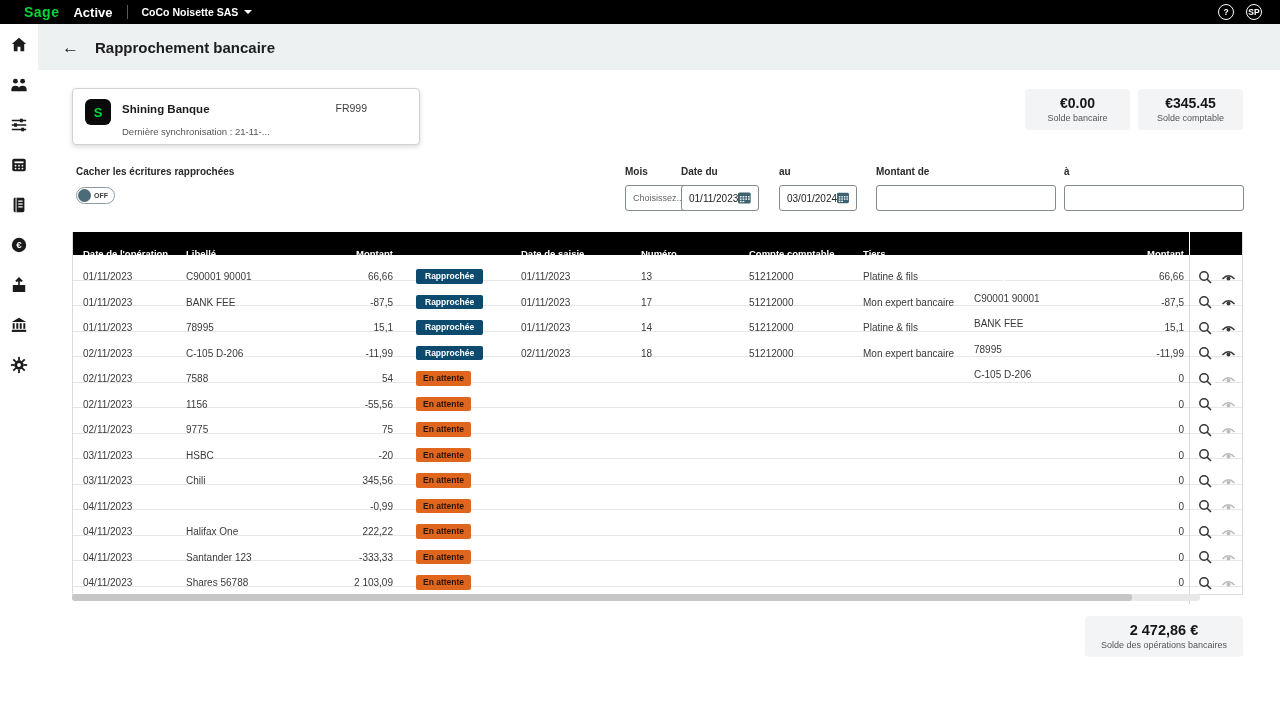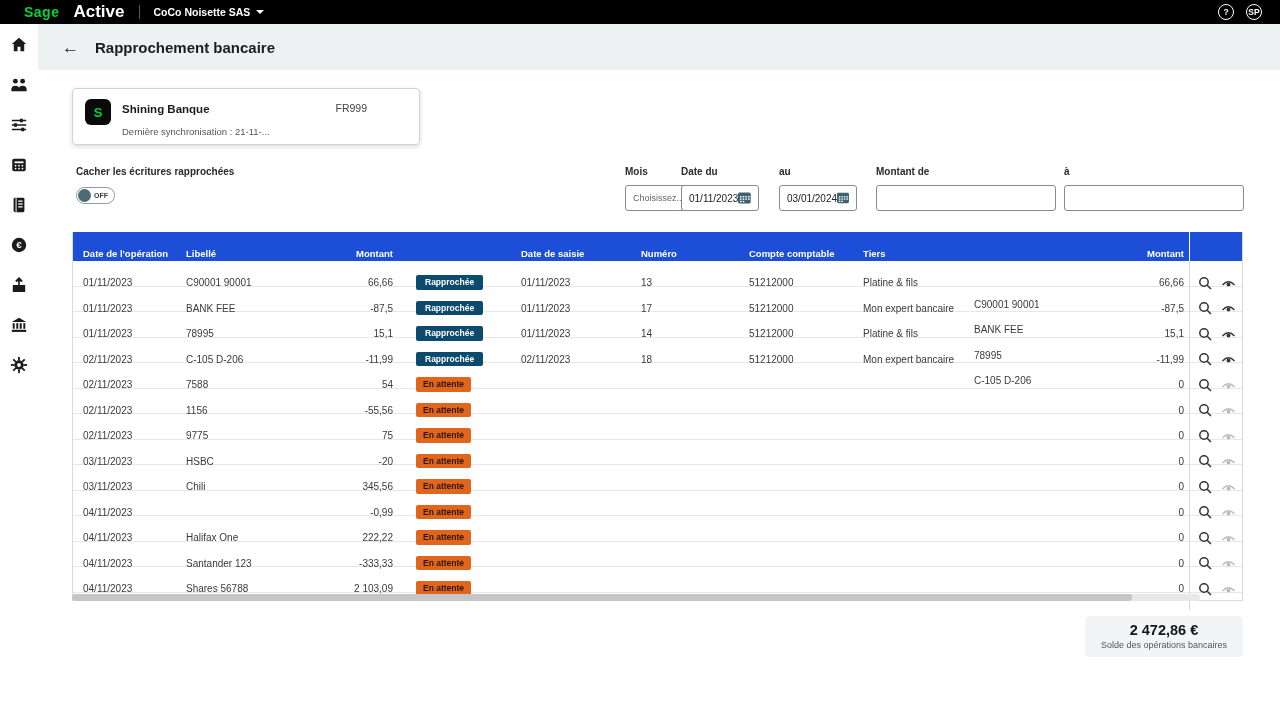--- a/index.html
+++ b/index.html
@@ -8,7 +8,7 @@
   
   .topbar { height:24px; background:#000; display:flex; align-items:center; padding:0 10px; }
   .brand { color:#00D639; font-weight:700; font-size:14px; margin-left:14px; letter-spacing:.5px; }
-  .product { color:#fff; font-weight:700; font-size:17px; margin-left:14px; }
+  .product { color:#fff; font-weight:700; font-size:13px; margin-left:14px; }
   .tb-sep { width:1px; height:14px; background:#5a5a5a; margin:0 14px; }
   .company { color:#fff; font-weight:700; font-size:10.5px; display:flex; align-items:center; gap:6px; cursor:pointer; }
   .caret-down { width:0; height:0; border-left:4px solid transparent; border-right:4px solid transparent; border-top:4px solid #fff; }

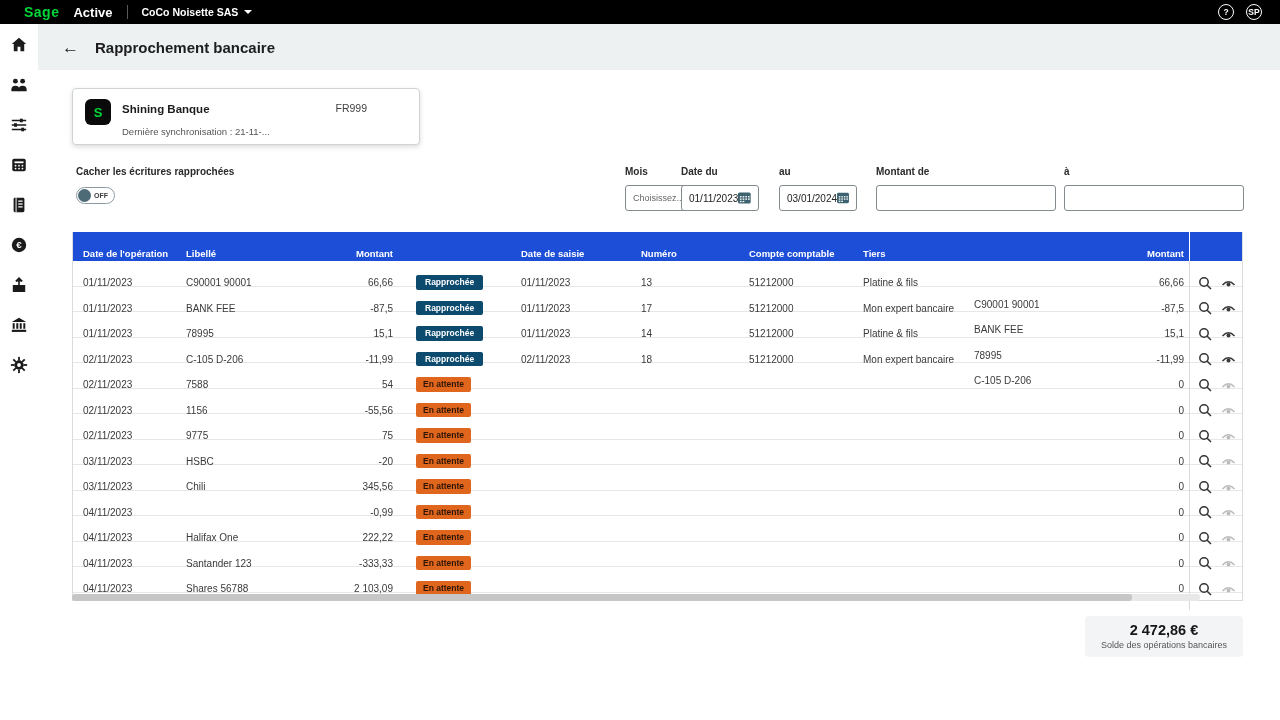--- a/index.html
+++ b/index.html
@@ -217,6 +217,16 @@
         <span class="bank-code">FR999</span>
       </div>
 
+      <div class="balances">
+        <div class="bal-box">
+          <div class="bal-val">€0.00</div>
+          <div class="bal-lbl">Solde bancaire</div>
+        </div>
+        <div class="bal-box">
+          <div class="bal-val">€345.45</div>
+          <div class="bal-lbl">Solde comptable</div>
+        </div>
+      </div>
 
       <div class="fgroup" style="left:38px;">
         <span class="flabel">Cacher les écritures rapprochées</span>

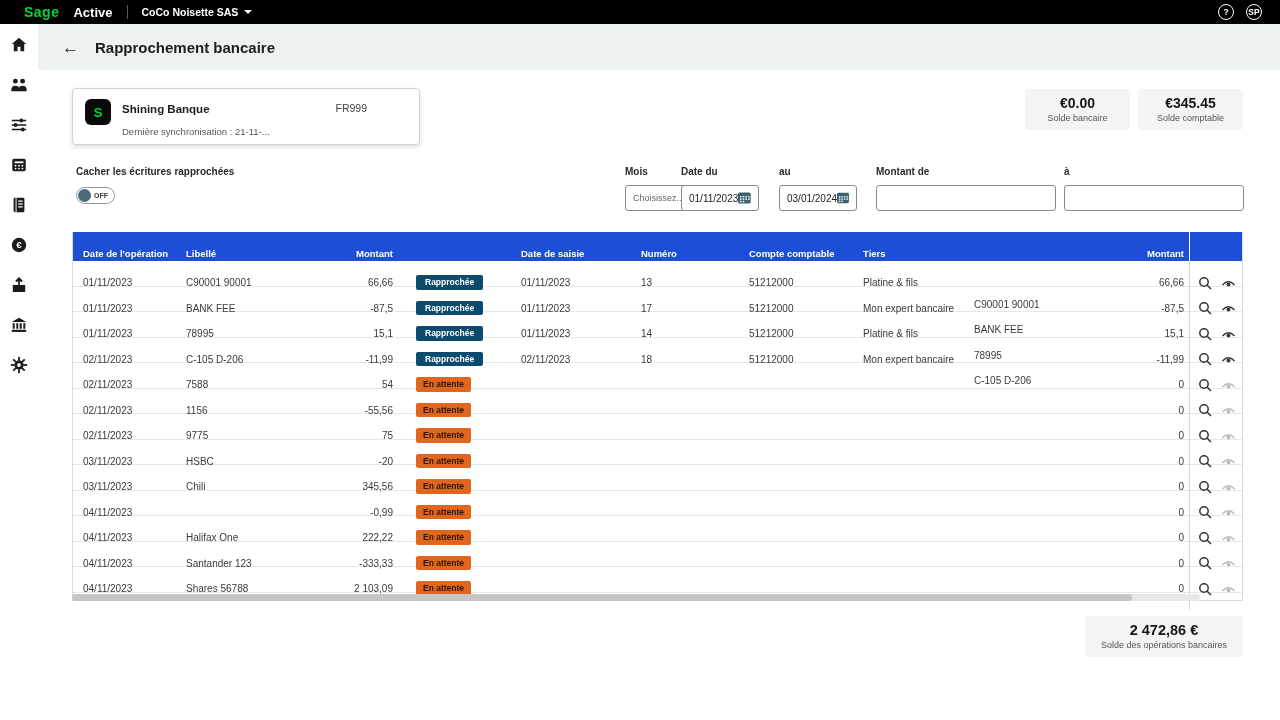--- a/index.html
+++ b/index.html
@@ -56,7 +56,7 @@
   
   :root { --cols: 103px 115px 110px 105px 125px 110px 115px 110px 125px 98px 55px; }
   .table-wrap { position:absolute; left:34px; top:162px; width:1171px; border:1px solid #d8dcde; border-top:none; }
-  .thead { display:grid; grid-template-columns:var(--cols); background:#1d4ed8; height:29px; align-items:center; }
+  .thead { display:grid; grid-template-columns:var(--cols); background:#000000; height:23px; align-items:center; }
   .th { color:#fff; font-weight:700; font-size:9.5px; white-space:nowrap; overflow:hidden; }
   .trow { display:grid; grid-template-columns:var(--cols); height:25.5px; align-items:center;
     border-bottom:1px solid #e7e7e7; background:#fff; cursor:pointer; }

